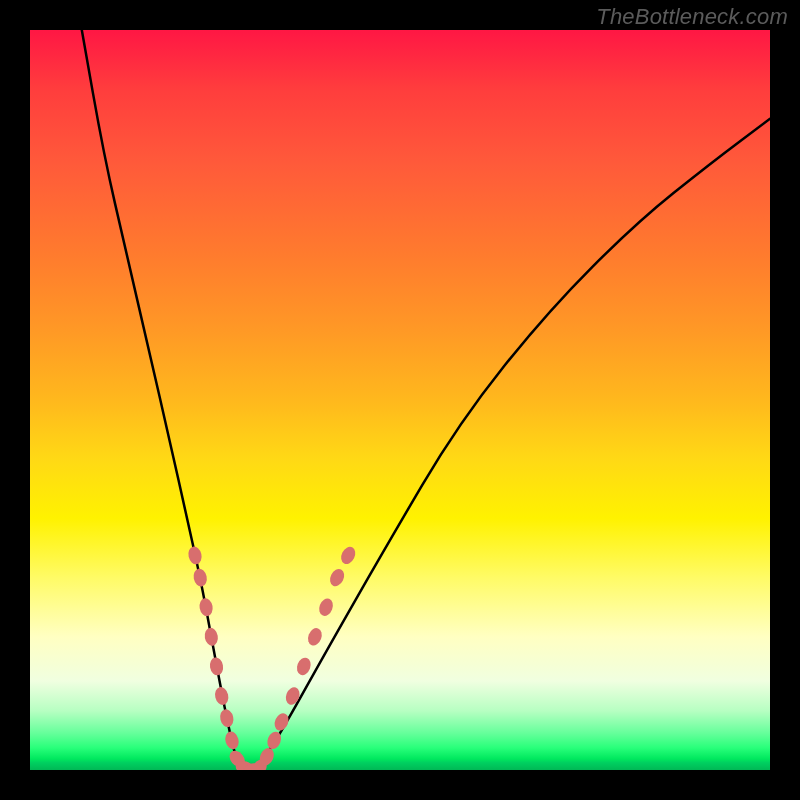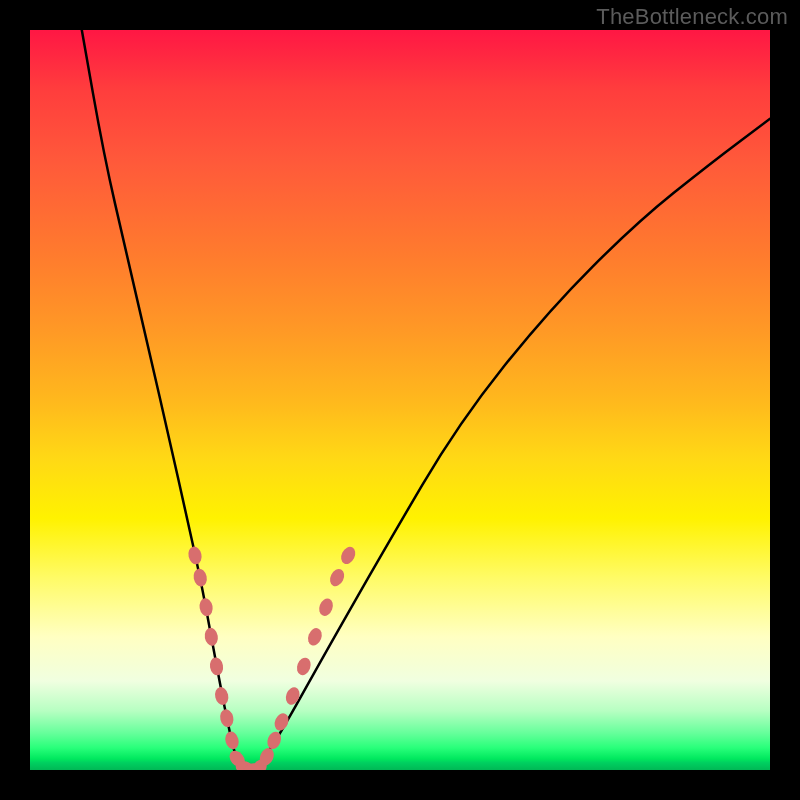--- a/index.html
+++ b/index.html
@@ -16,6 +16,7 @@
     width: 800px;
     height: 800px;
     background: #000;
+    font-style: italic;
   }
   .watermark {
     position: absolute;

